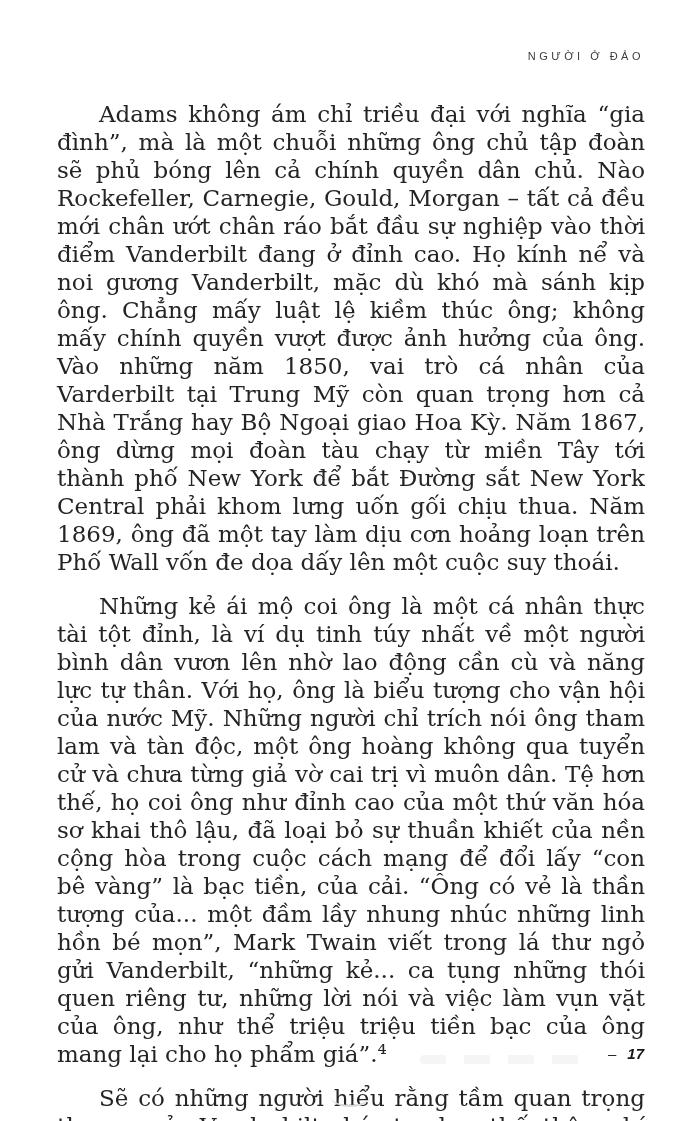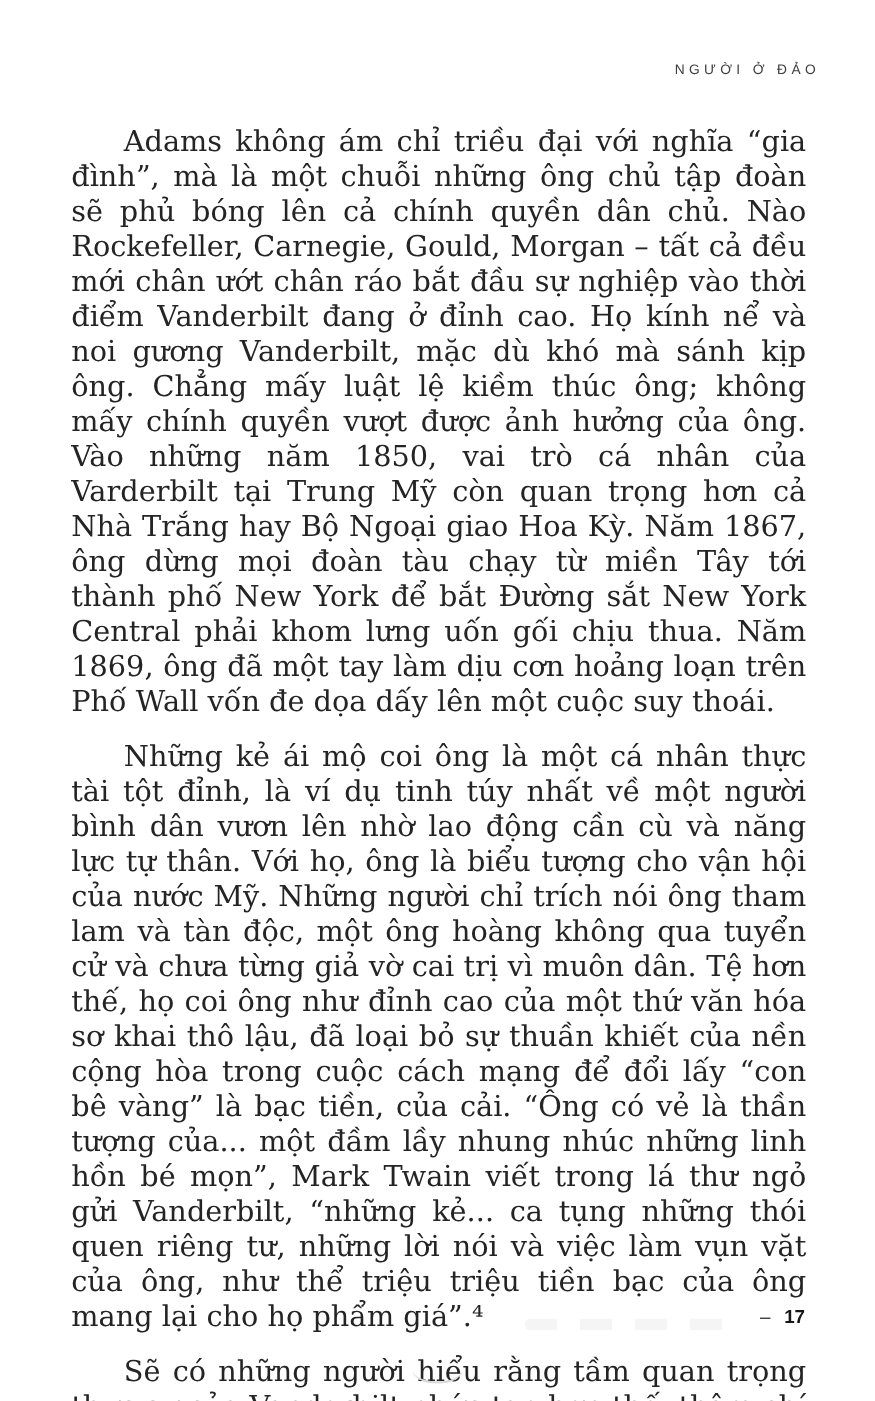--- a/index.html
+++ b/index.html
@@ -17,7 +17,7 @@
   .running-head {
     position: absolute;
     top: 50px;
-    right: 44px;
+    right: 56px;
     font-family: "Liberation Sans", "DejaVu Sans", sans-serif;
     font-size: 11px;
     font-weight: 500;

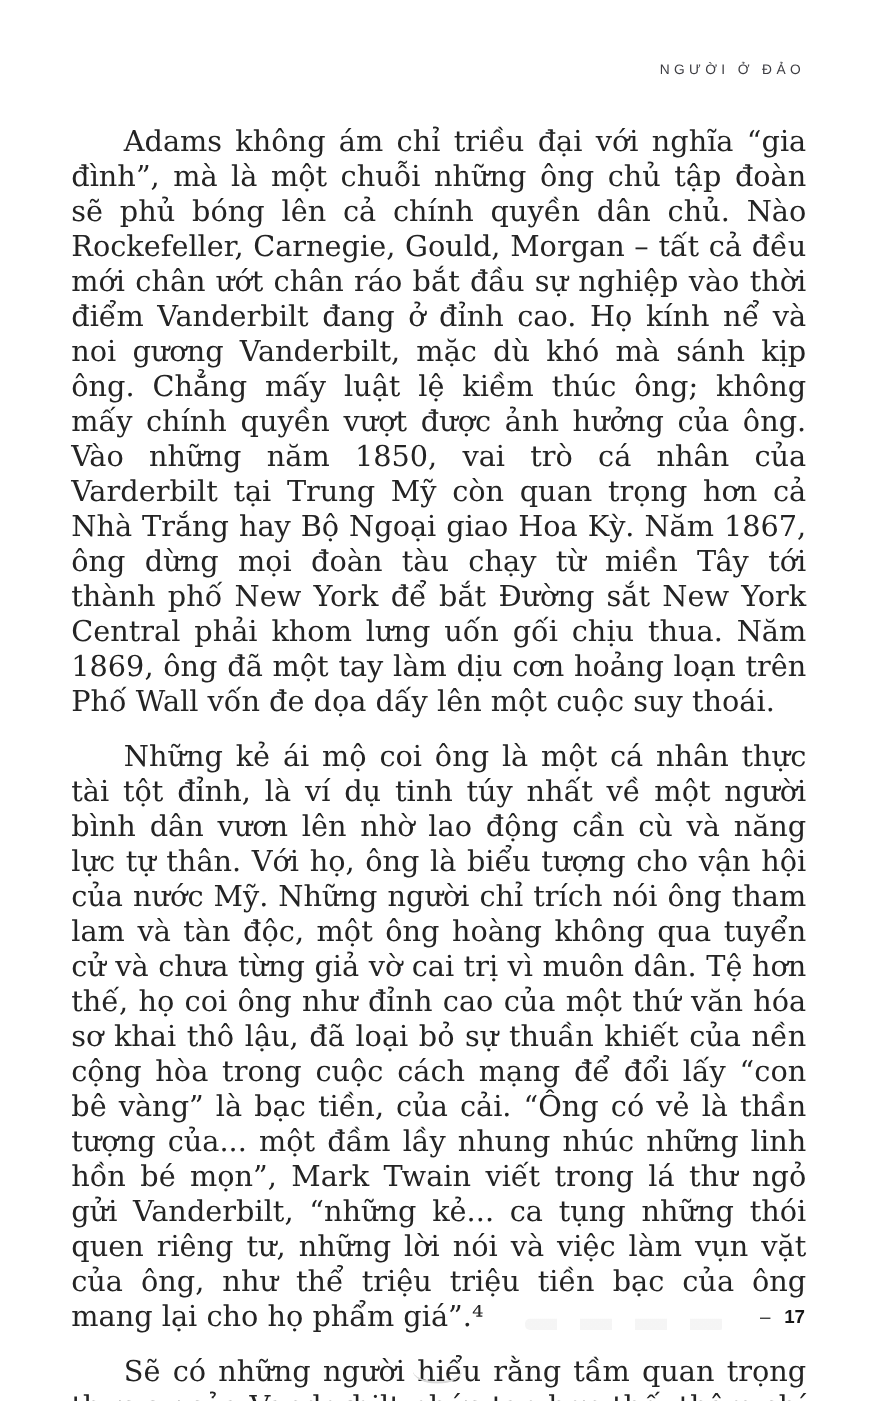--- a/index.html
+++ b/index.html
@@ -63,6 +63,7 @@
     font-weight: 700;
     color: #161616;
     line-height: 1;
+    font-style: italic;
   }
   .scan-smudge {
     position: absolute;

